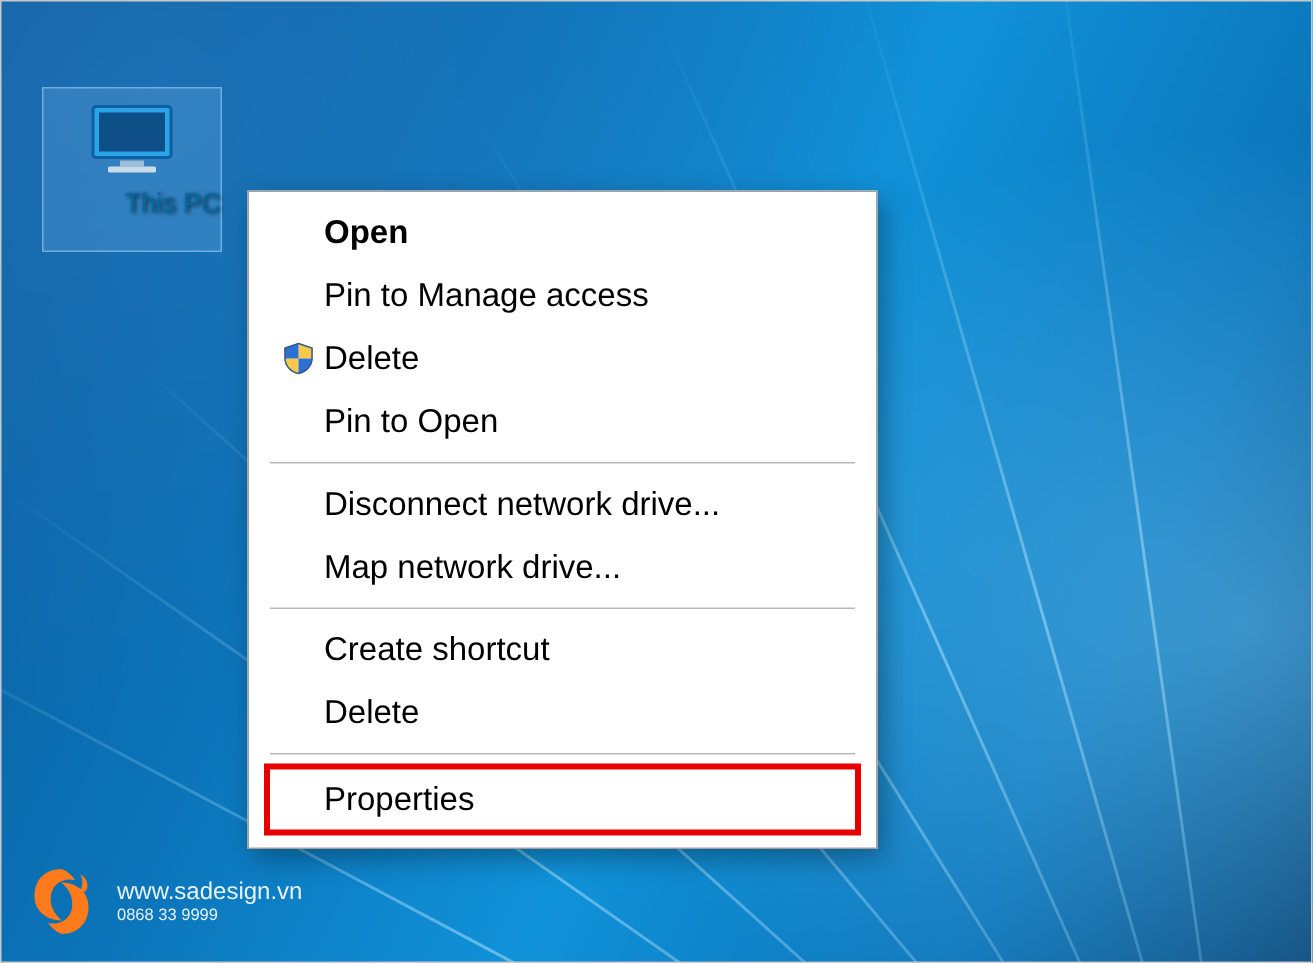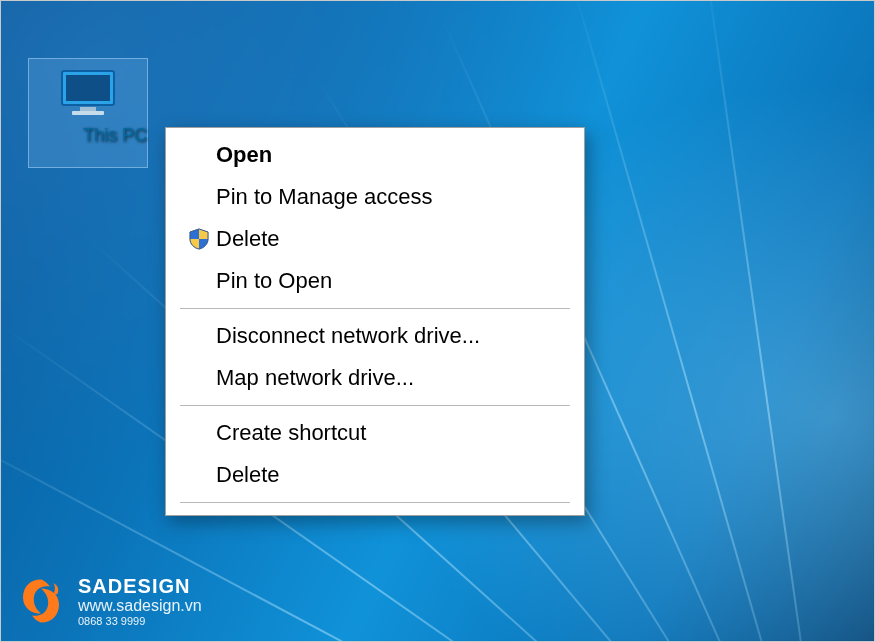--- a/index.html
+++ b/index.html
@@ -193,6 +193,10 @@
 
   <div class="menu-sep"></div>
 
+  <div class="menu-item highlight">
+    <span class="icon-slot"></span>
+    <span class="label">Properties</span>
+  </div>
 </div>
 
 <div class="watermark">

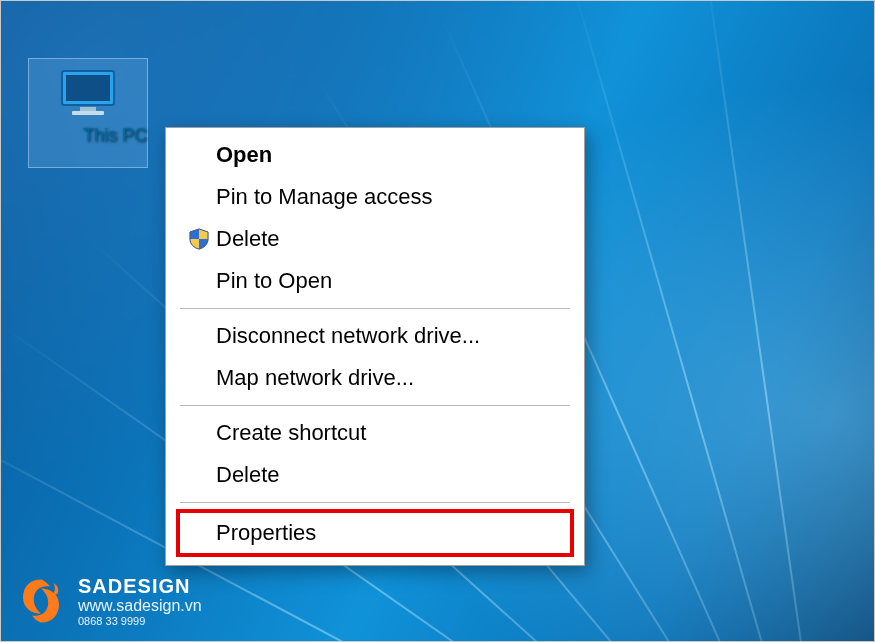--- a/index.html
+++ b/index.html
@@ -206,7 +206,6 @@
     <path d="M44 10 C52 14 50 26 44 22 C46 18 46 14 44 10 Z" fill="#ff7a1a"></path>
   </svg>
   <div class="wm-text">
-    <span class="brand">SADESIGN</span>
     <span class="url">www.sadesign.vn</span>
     <span class="phone">0868 33 9999</span>
   </div>

